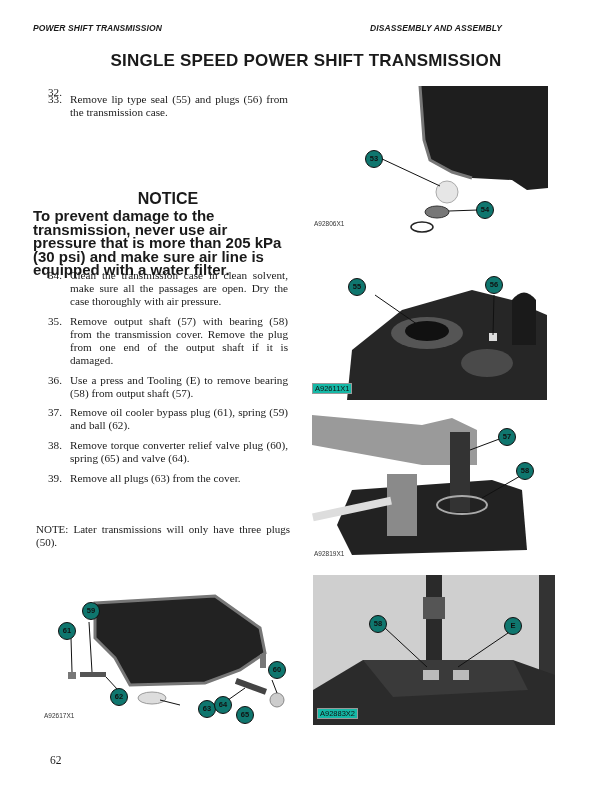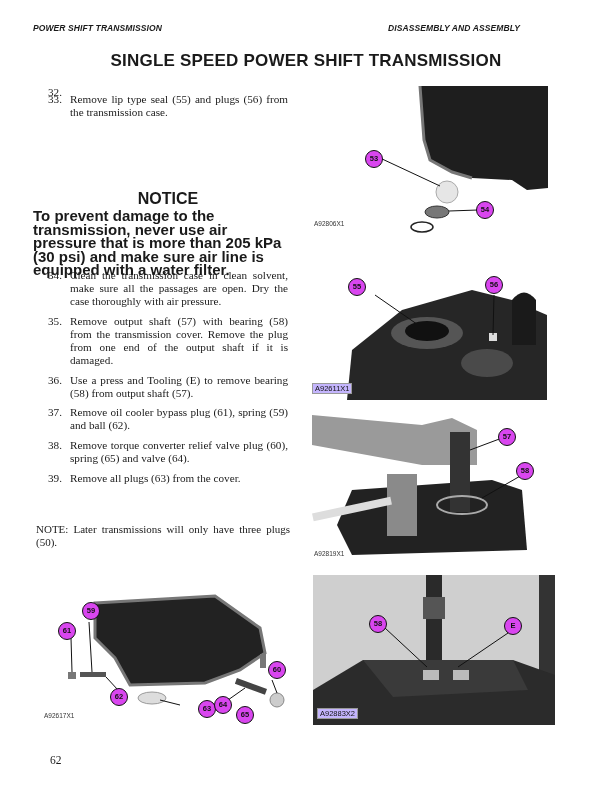--- a/index.html
+++ b/index.html
@@ -6,7 +6,7 @@
   body { width:612px; height:792px; position:relative; overflow:hidden; color:#1a1a1a; }
   .hdr { position:absolute; top:23px; font-family:"Liberation Sans", sans-serif; font-size:8.5px; font-weight:bold; letter-spacing:0.1px;font-style:italic; }
   .hdr-left { left:33px; }
-  .hdr-right { left:388px;text-align:right; }
+  .hdr-right { left:370px;text-align:right; }
   .title { position:absolute; top:51px; left:0; width:612px; text-align:center; font-family:"Liberation Sans", sans-serif; font-weight:bold; font-size:17px; letter-spacing:0.2px; }
   .col { position:absolute; left:48px; width:240px; font-family:"Liberation Serif", serif; font-size:11.2px; line-height:13px; text-align:justify; }
   .step { position:relative; padding-left:22px; margin:0 0 7px 0; }

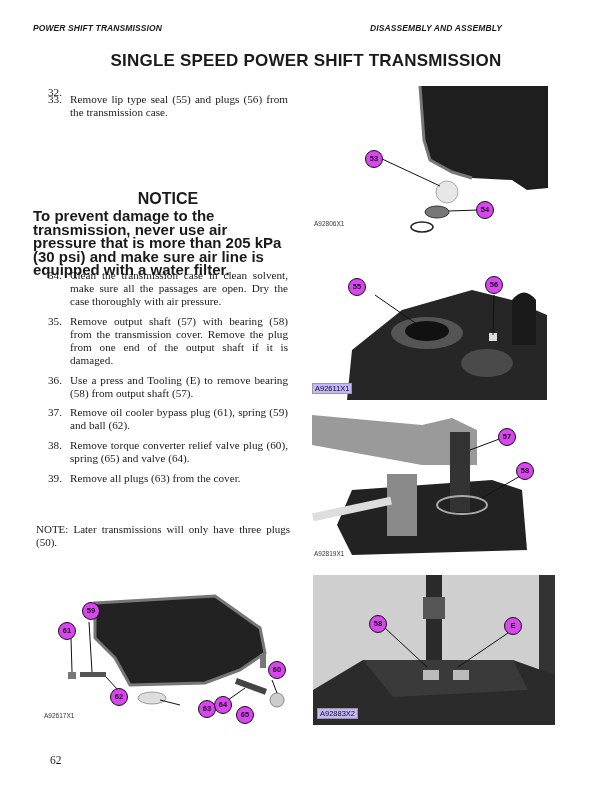--- a/index.html
+++ b/index.html
@@ -19,7 +19,7 @@
   .fig svg { display:block; }
   .cap { position:absolute; font-family:"Liberation Sans", sans-serif; font-size:6.5px; color:#333; }
   .cap.box { background:#c4b5fd; color:#111; padding:0 2px; font-size:7.5px; border:1px solid #999; }
-  .callout { position:absolute; width:16px; height:16px; border:1.5px solid #111; border-radius:50%; background:#d946ef; font-family:"Liberation Sans", sans-serif; font-weight:bold; font-size:7.5px; line-height:16px; text-align:center; color:#111; }
+  .callout { position:absolute; width:16px; height:16px; border:1.5px solid #111; border-radius:50%; background:#0f766e; font-family:"Liberation Sans", sans-serif; font-weight:bold; font-size:7.5px; line-height:16px; text-align:center; color:#111; }
 </style>
 </head>
 <body>

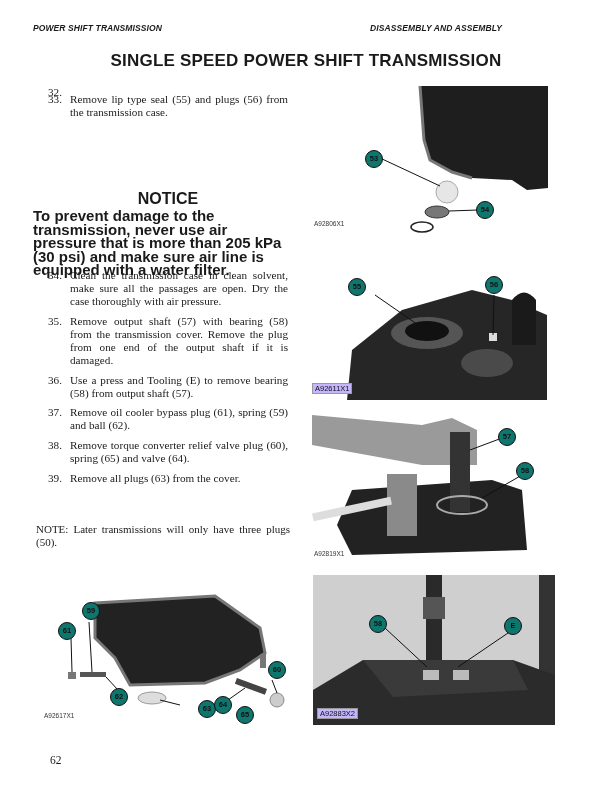--- a/index.html
+++ b/index.html
@@ -18,7 +18,7 @@
   .fig { position:absolute; overflow:hidden; }
   .fig svg { display:block; }
   .cap { position:absolute; font-family:"Liberation Sans", sans-serif; font-size:6.5px; color:#333; }
-  .cap.box { background:#c4b5fd; color:#111; padding:0 2px; font-size:7.5px; border:1px solid #999; }
+  .cap.box { background:#14b8a6; color:#111; padding:0 2px; font-size:7.5px; border:1px solid #999; }
   .callout { position:absolute; width:16px; height:16px; border:1.5px solid #111; border-radius:50%; background:#0f766e; font-family:"Liberation Sans", sans-serif; font-weight:bold; font-size:7.5px; line-height:16px; text-align:center; color:#111; }
 </style>
 </head>

